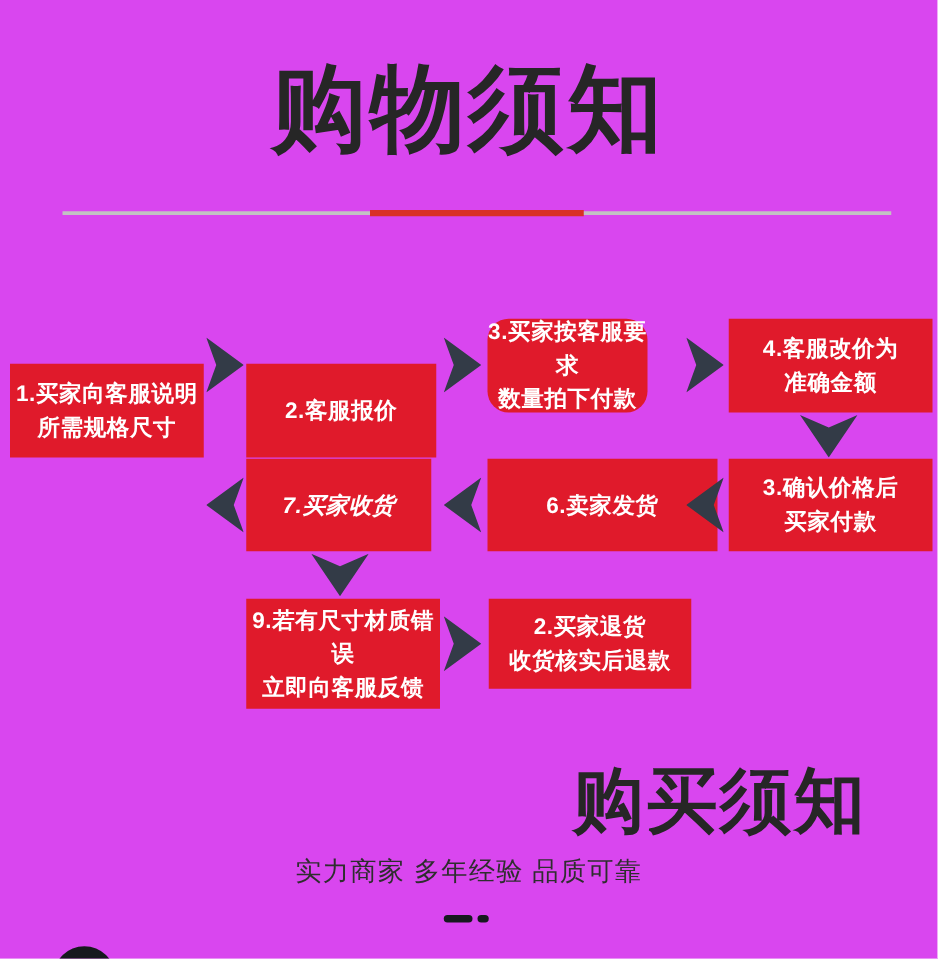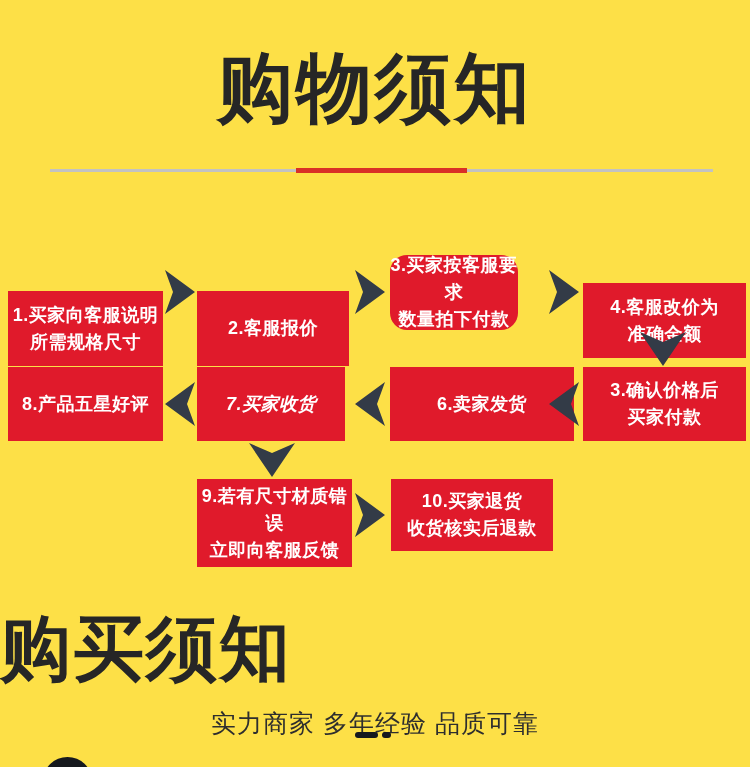--- a/index.html
+++ b/index.html
@@ -17,7 +17,7 @@
     position:relative;
     width:750px;height:767px;
     margin:0 auto;
-    background:#fde047;
+    background:#d946ef;
     overflow:hidden;
   }
   .page-title{

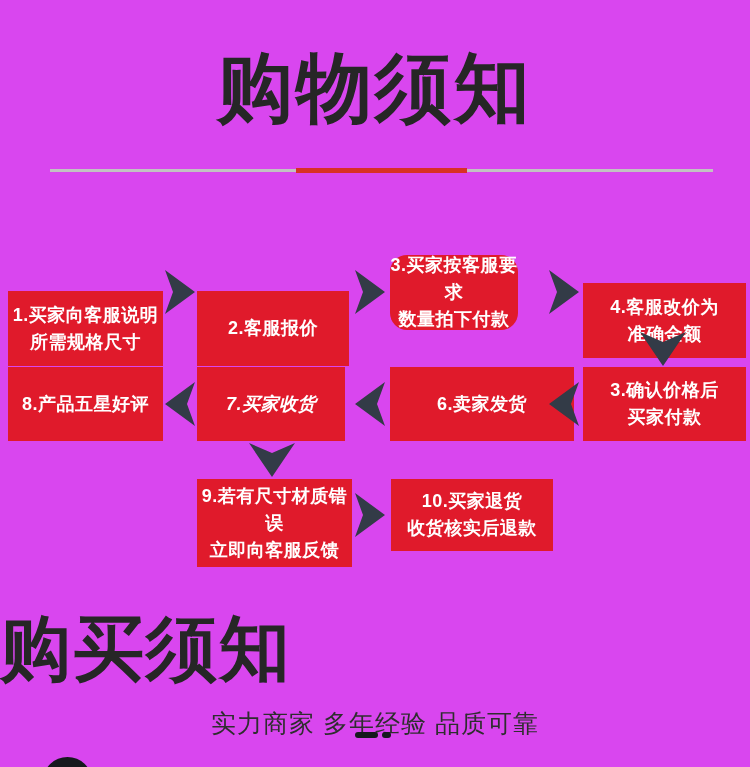--- a/index.html
+++ b/index.html
@@ -63,7 +63,7 @@
   .b1{left:8px;top:255px;width:155px;height:75px;margin-top:36px;}
   .b2{left:197px;top:255px;width:152px;height:75px;margin-top:36px;}
   .b3{left:390px;top:255px;width:128px;height:75px;border-radius:17px;}
-  .b4{left:583px;top:255px;width:163px;height:75px;margin-top:28px;}
+  .b4{left:583px;top:255px;width:163px;height:75px;}
   .b8{left:8px;top:367px;width:155px;height:74px;}
   .b7{left:197px;top:367px;width:148px;height:74px;font-style:italic;}
   .b6{left:390px;top:367px;width:184px;height:74px;}

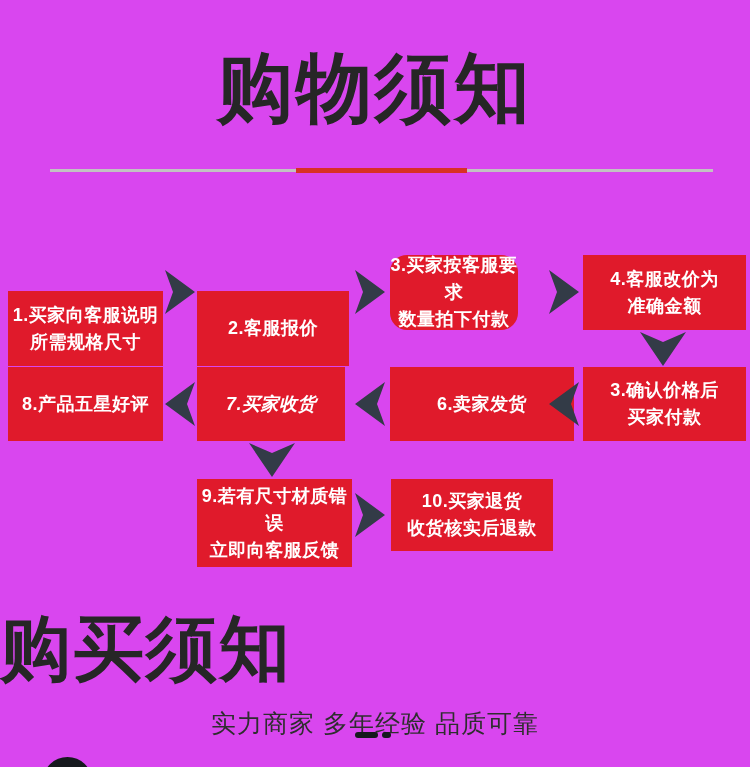--- a/index.html
+++ b/index.html
@@ -155,7 +155,6 @@
       </svg>
   </span>
 
-  <div class="box b8">8.产品五星好评</div>
   <span class="arrow l78">
     <svg width="30" height="44" viewBox="0 0 30 44">
         <polygon points="30,0 22,22 30,44 0,22"></polygon>

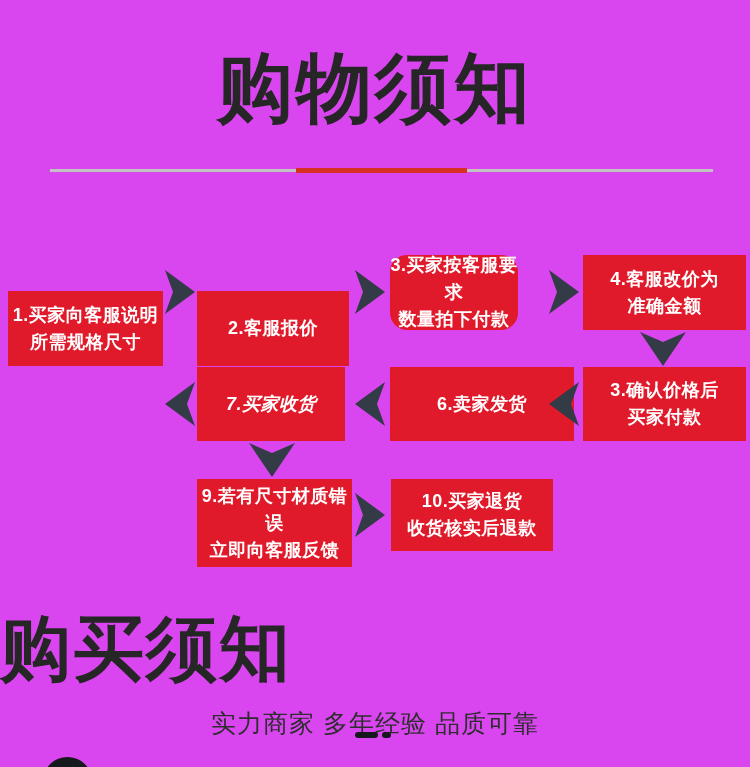--- a/index.html
+++ b/index.html
@@ -188,7 +188,7 @@
         <polygon points="0,0 8,22 0,44 30,22"></polygon>
       </svg>
   </span>
-  <div class="box b10">10.买家退货
+  <div class="box b10">2.买家退货
 收货核实后退款</div>
 
   <div class="footer-title">购买须知</div>

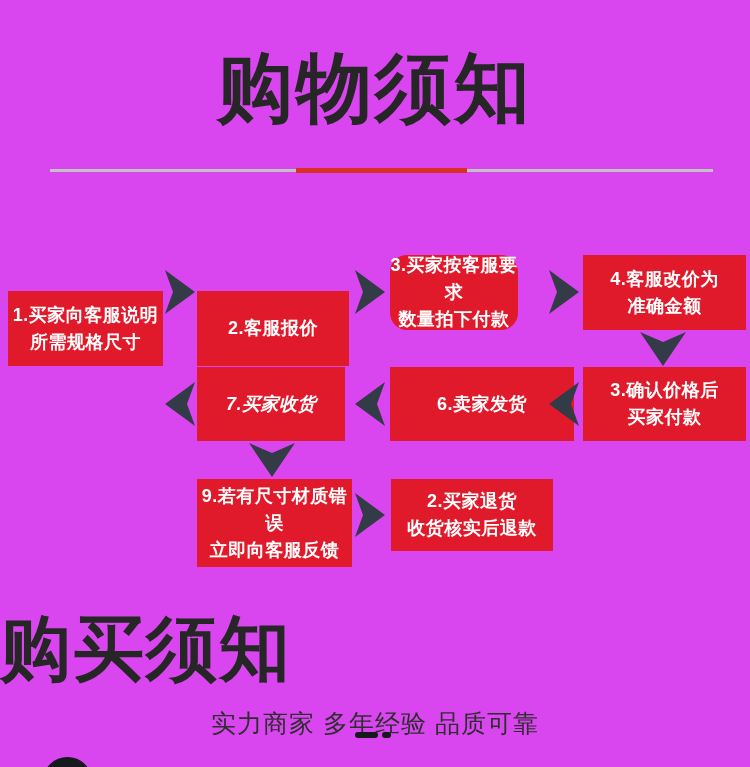--- a/index.html
+++ b/index.html
@@ -83,8 +83,8 @@
   .footer-title{
     position:absolute;
     left:0;top:610px;width:694px;
-    text-align:left;
-    font-size:71px;
+    text-align:right;
+    font-size:57px;
     font-weight:900;
     letter-spacing:2px;
     line-height:1.1;

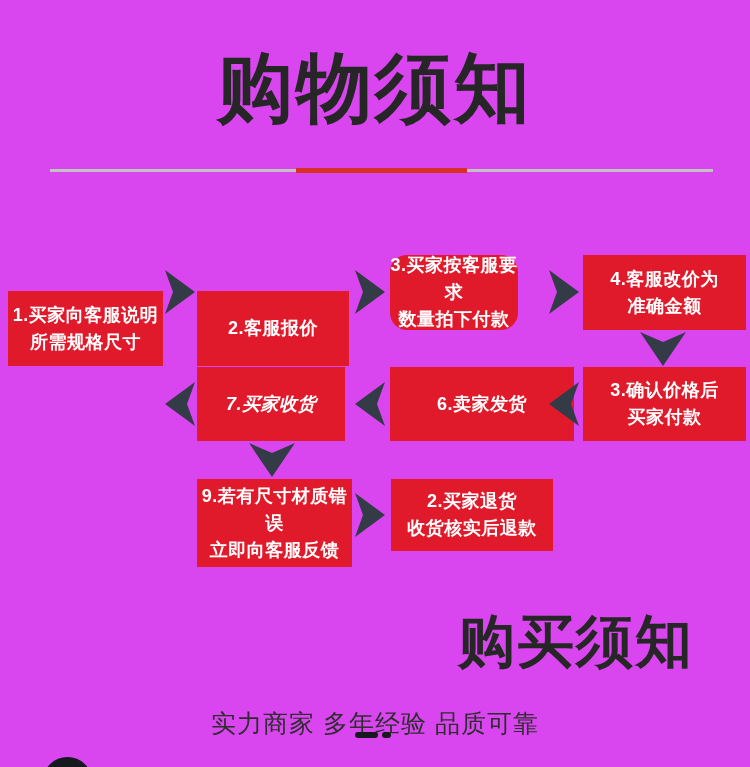--- a/index.html
+++ b/index.html
@@ -94,11 +94,10 @@
     position:absolute;
     left:0;top:683px;width:750px;
     text-align:center;
-    font-size:25px;
+    font-size:21px;
     font-weight:500;
     letter-spacing:1px;
     color:var(--subtitle-gray);
-    margin-top:24px;
   }
   .dash{
     position:absolute;

